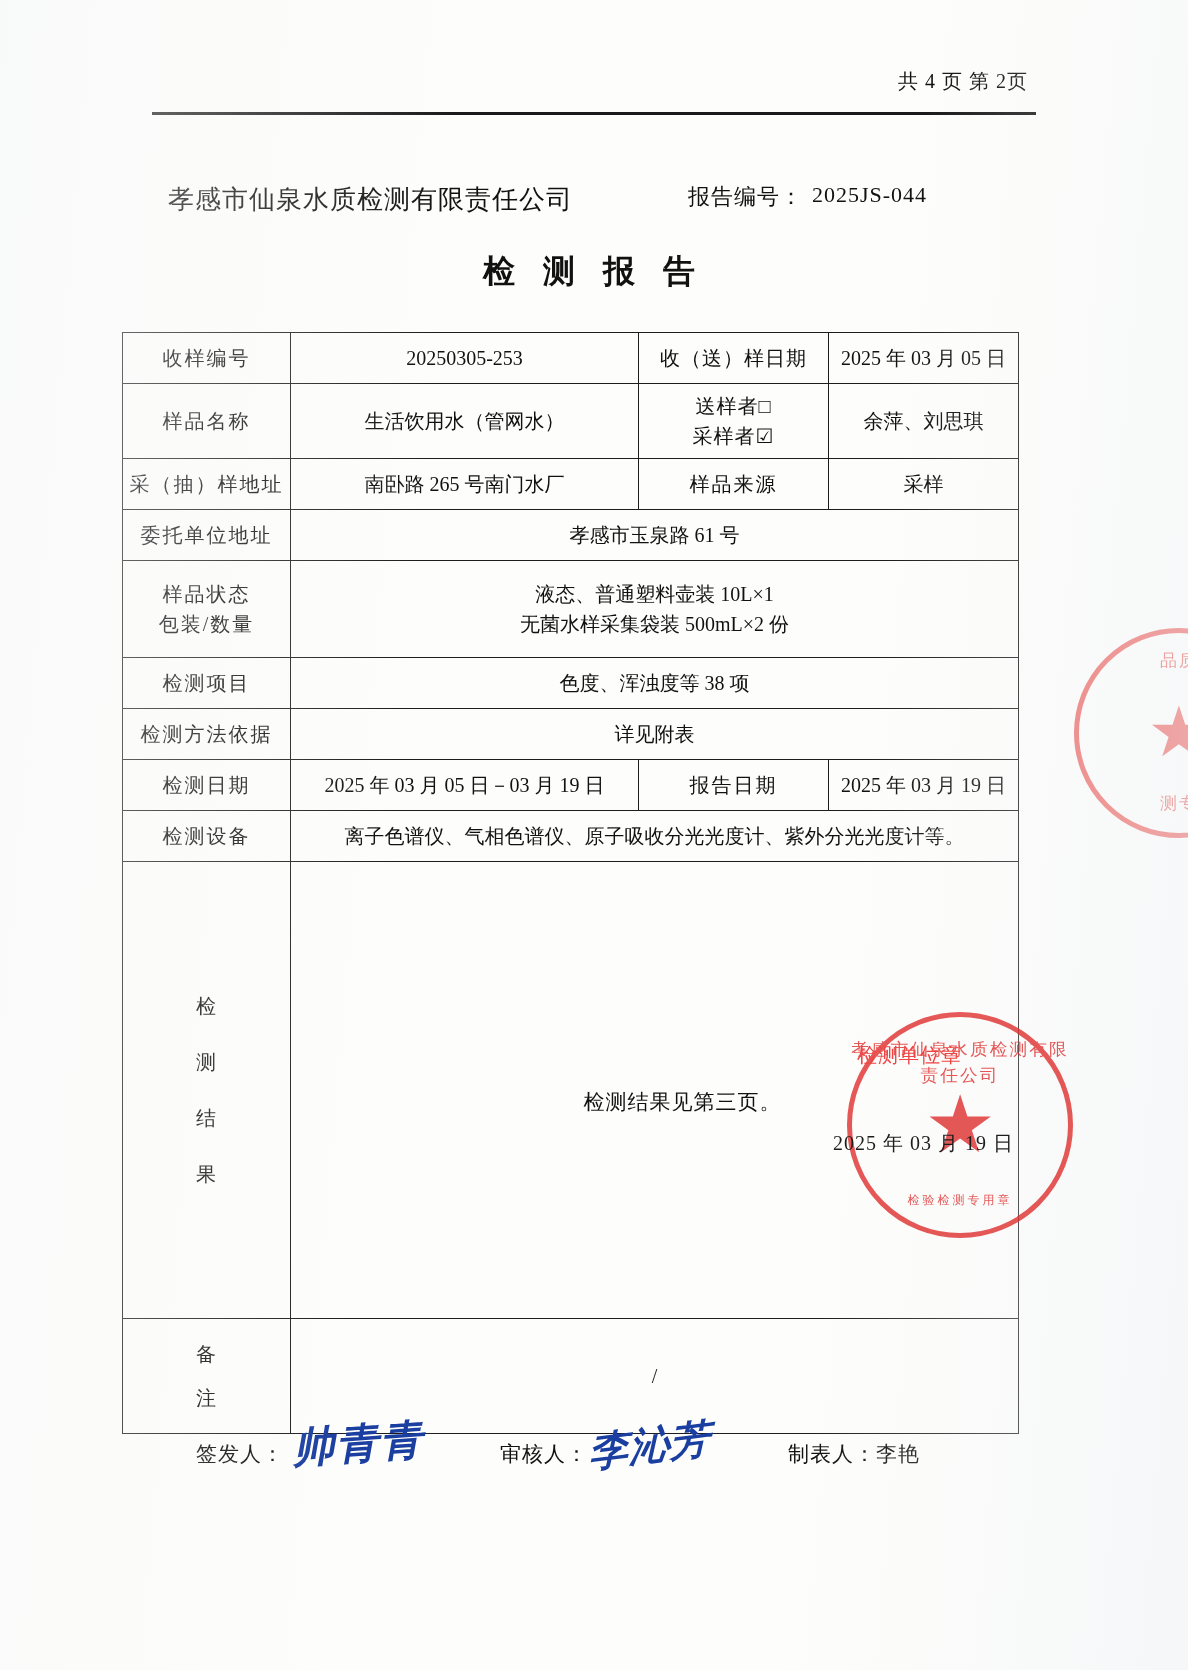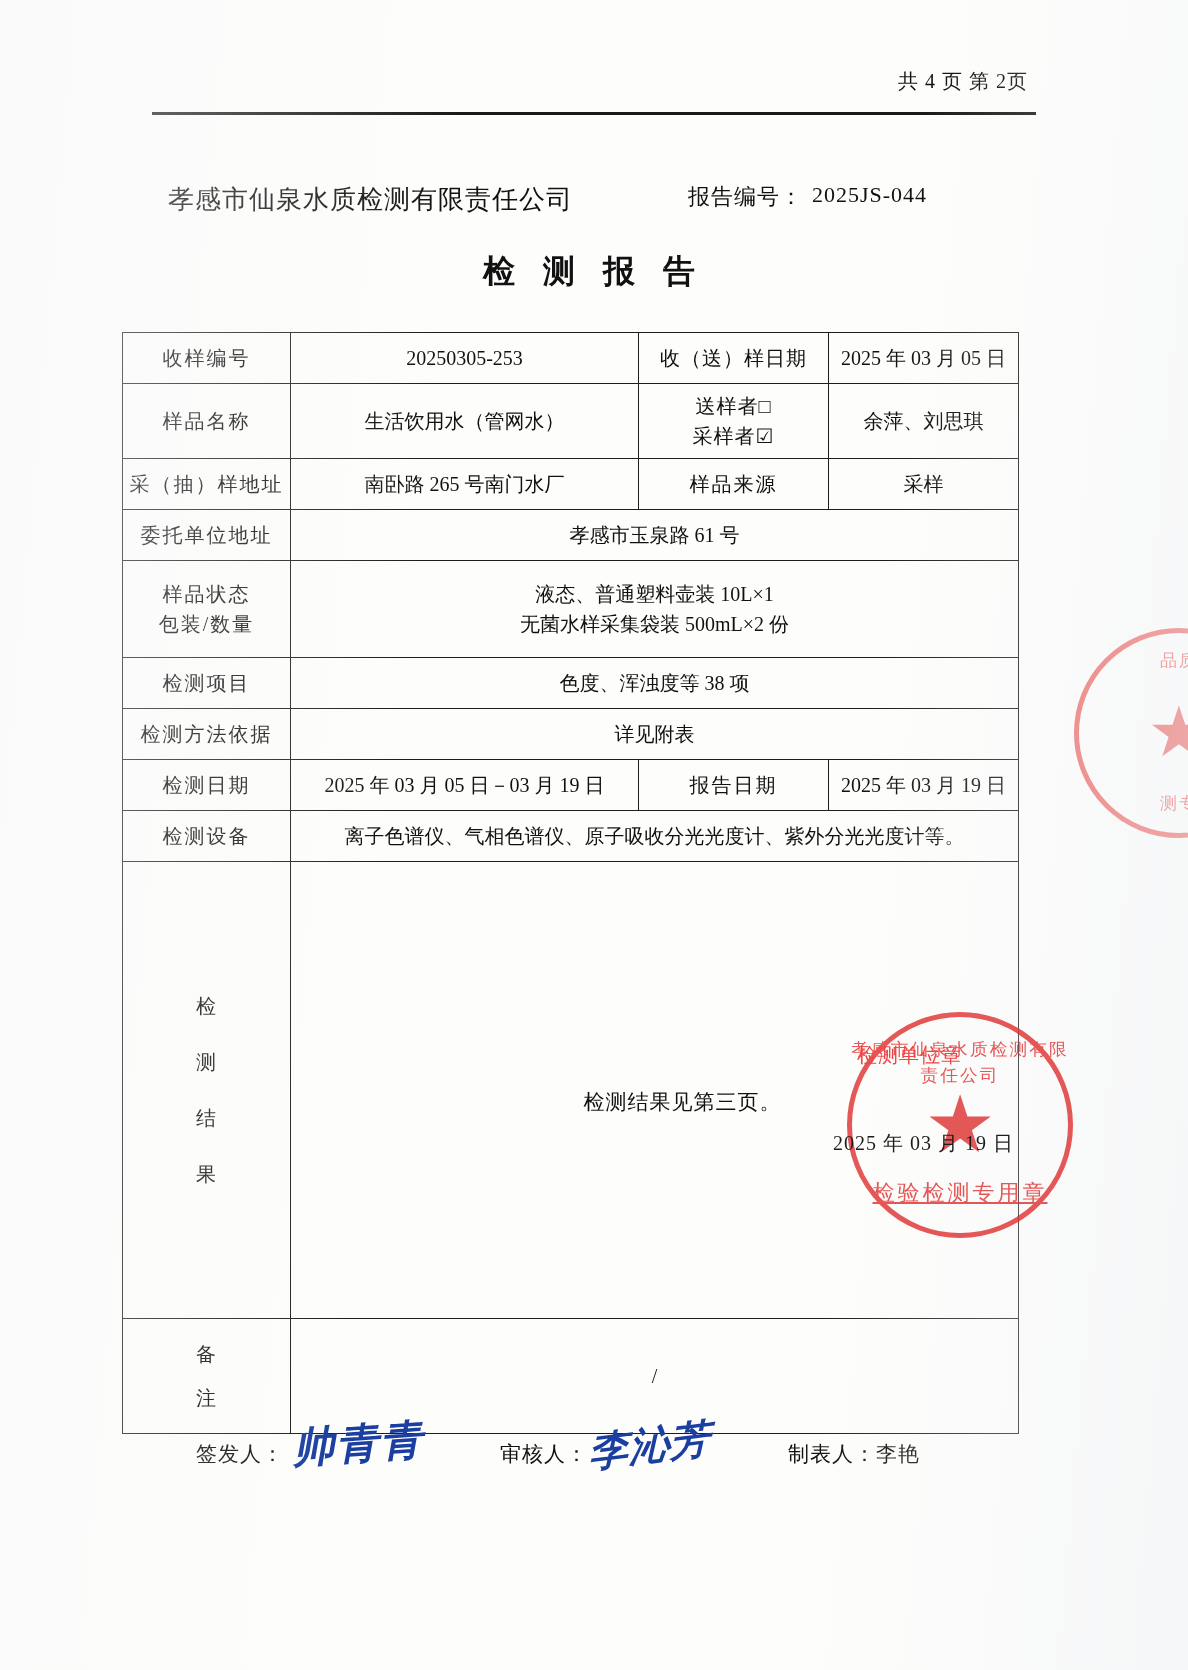--- a/index.html
+++ b/index.html
@@ -193,9 +193,8 @@
   }
   .stamp .stamp-sub {
     bottom: 24px;
-    font-size: 22px;
+    font-size: 12px;
     letter-spacing: 3px;
-    text-decoration: underline;
   }
 
   

